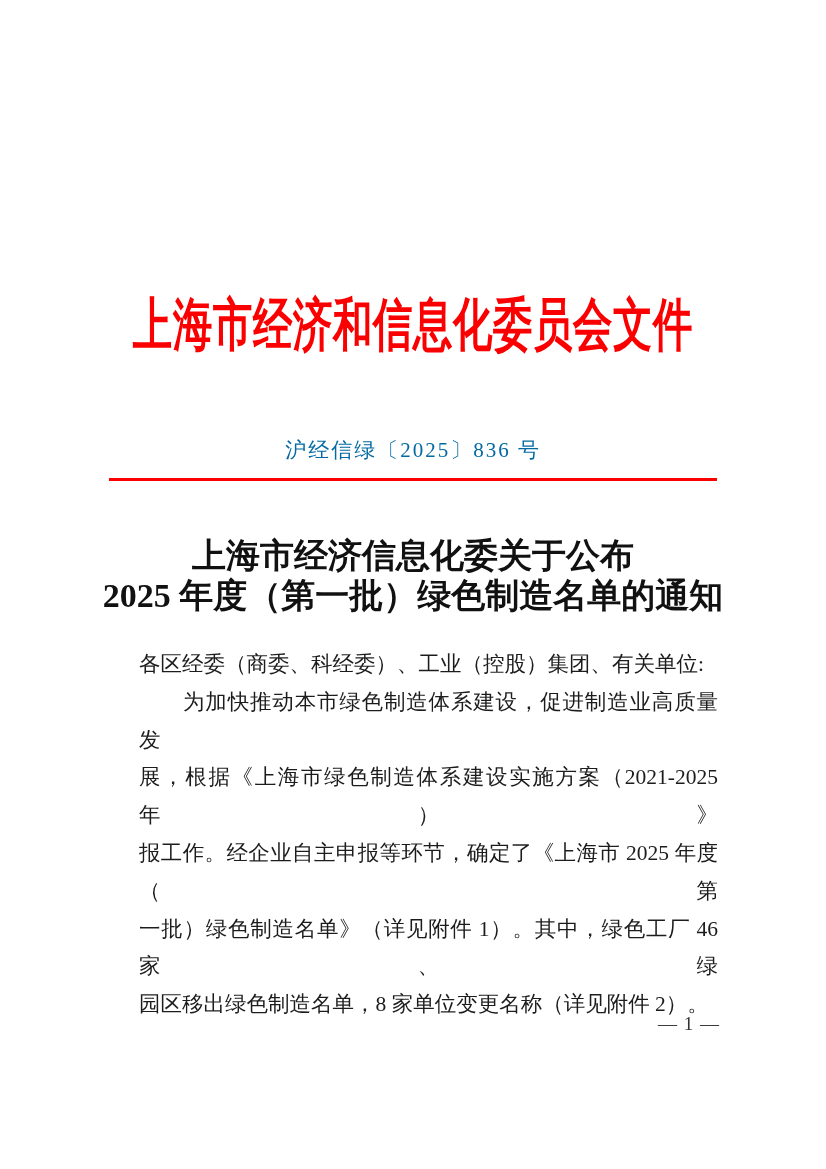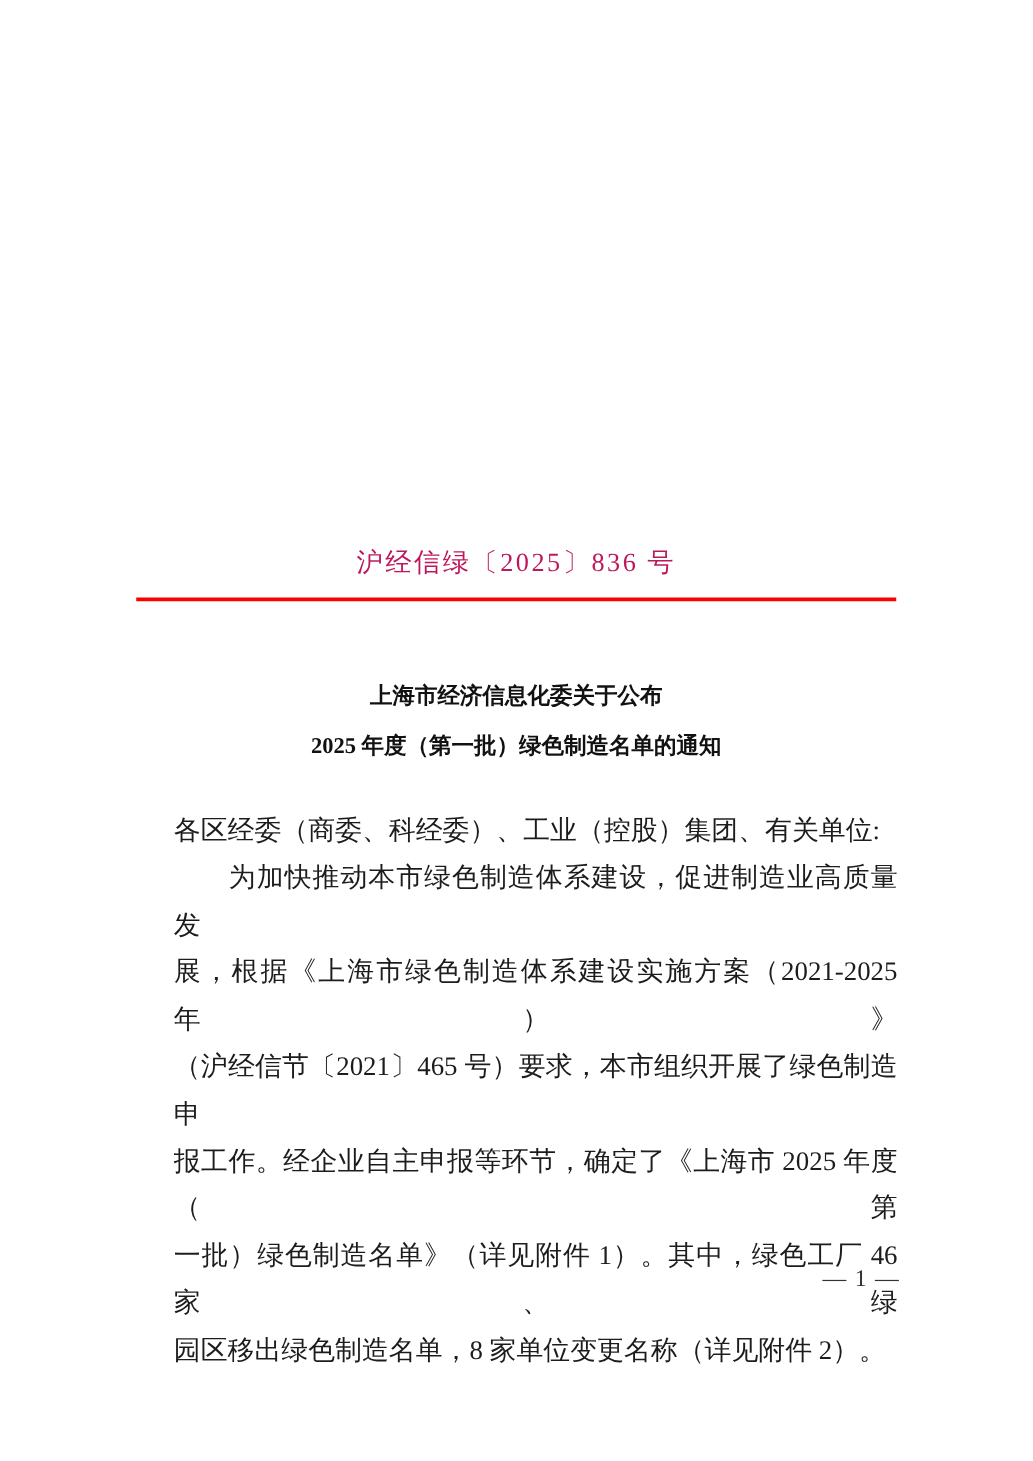--- a/index.html
+++ b/index.html
@@ -109,6 +109,9 @@
 
 <div class="page">
 
+  <div class="red-header">
+    <span class="red-header-inner">上海市经济和信息化委员会文件</span>
+  </div>
 
   <div class="doc-number">沪经信绿〔2025〕836 号</div>
 

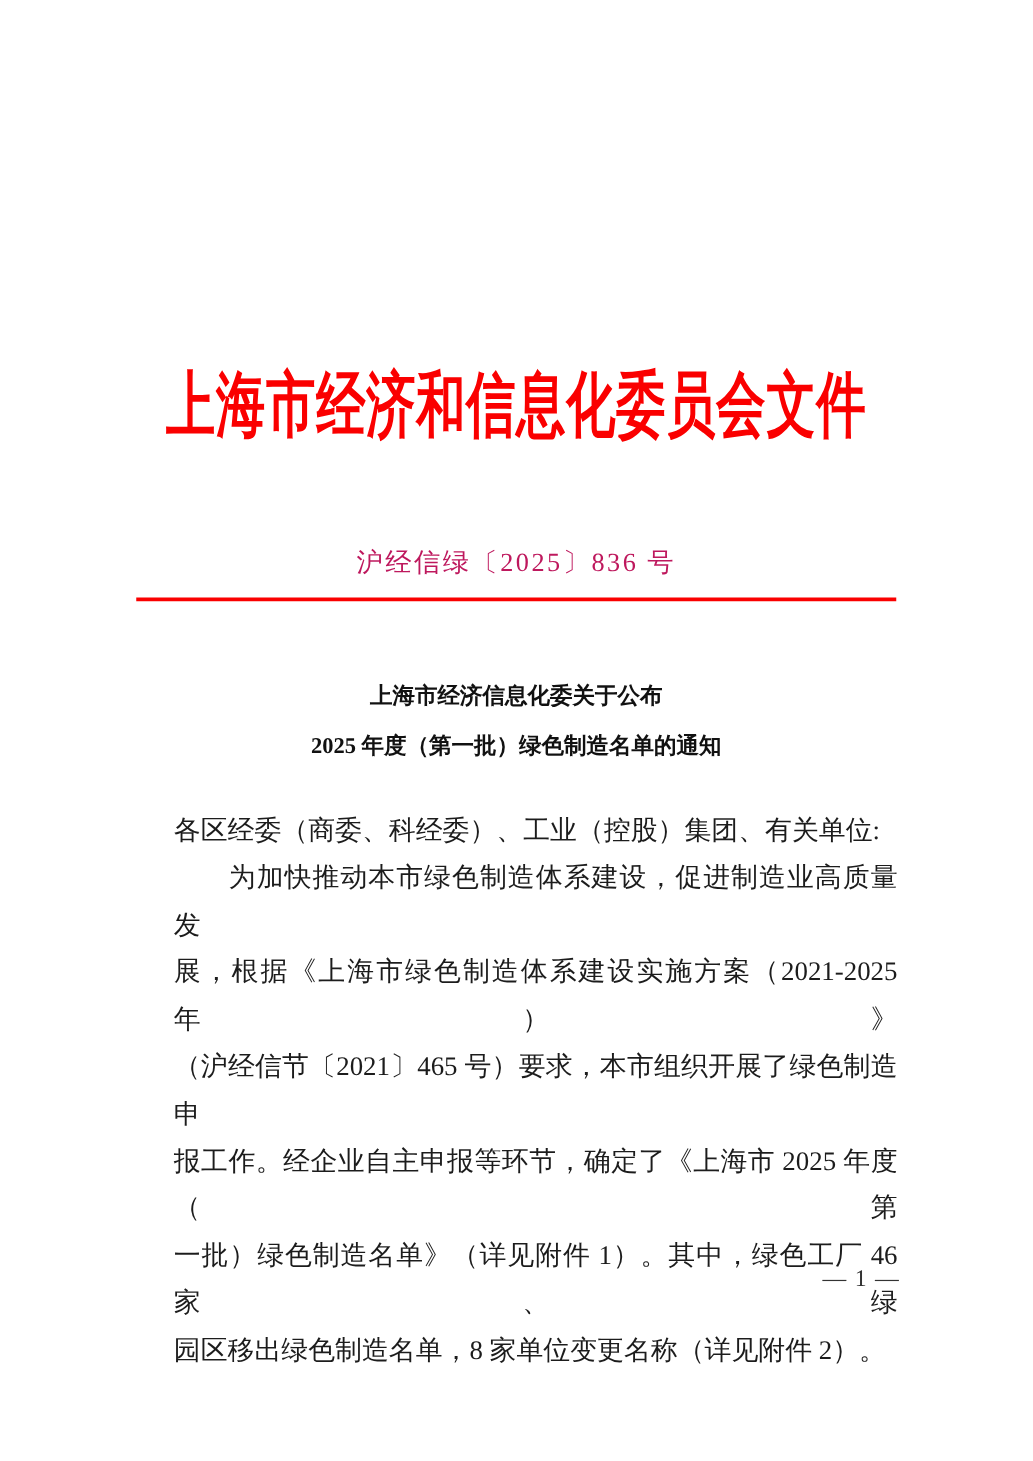--- a/index.html
+++ b/index.html
@@ -46,7 +46,7 @@
     text-align: center;
     font-size: 21px;
     letter-spacing: 2px;
-    color: #be185d;
+    color: #0369a1;
     line-height: 28px;
   }
 

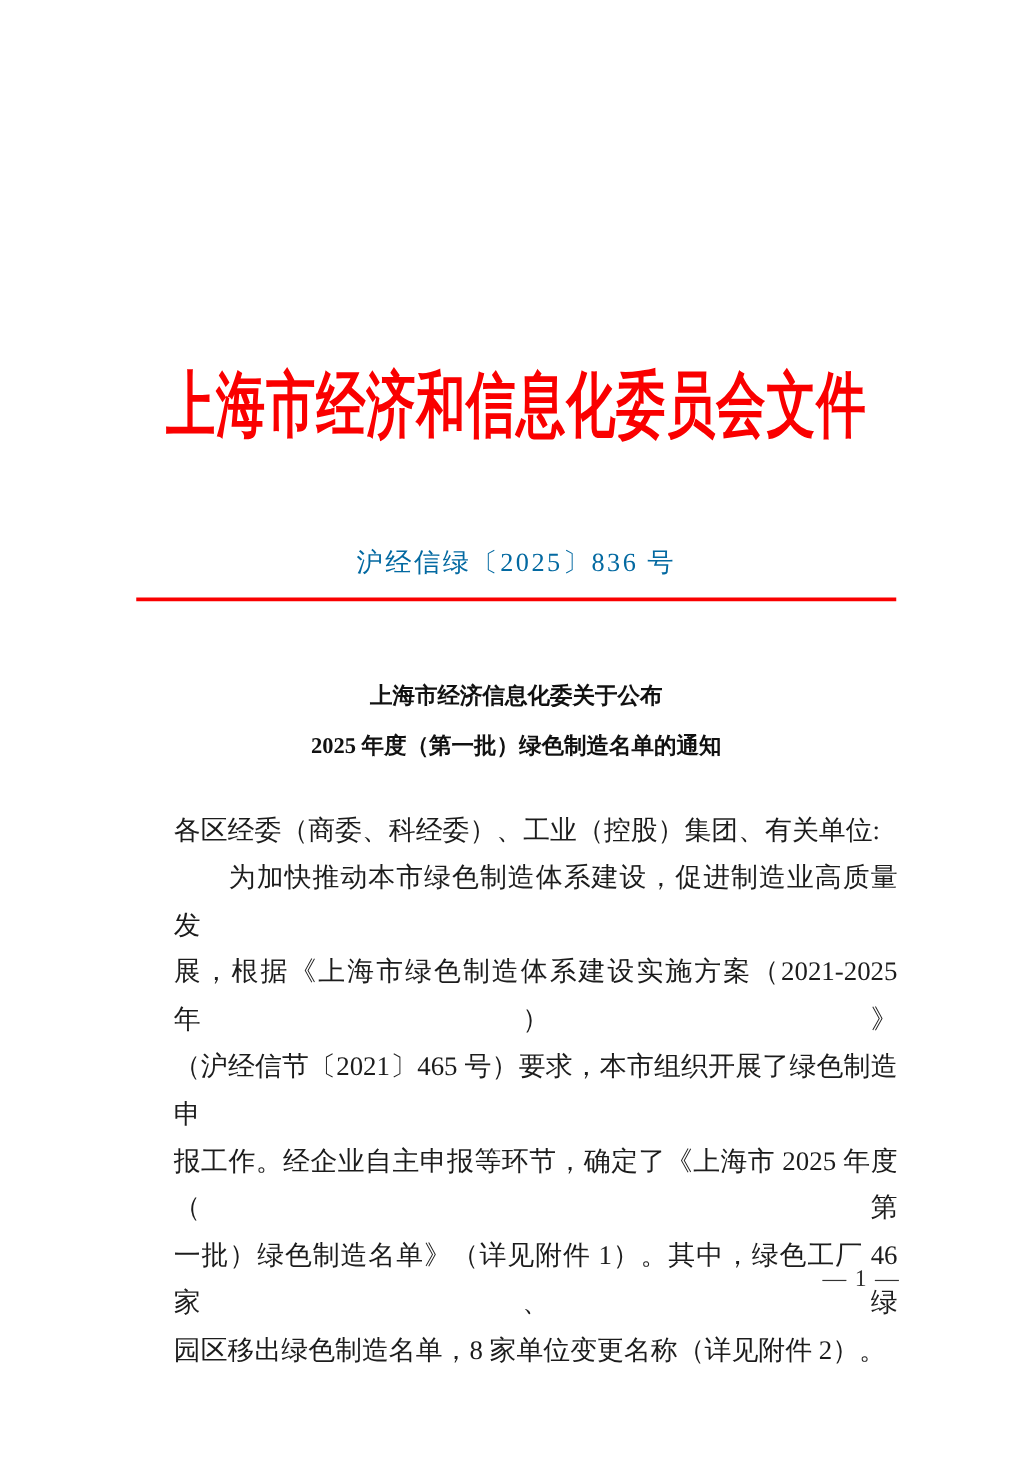--- a/index.html
+++ b/index.html
@@ -68,7 +68,7 @@
     width: 826px;
     text-align: center;
     font-weight: bold;
-    font-size: 18px;
+    font-size: 34px;
     color: #111111;
     line-height: 40px;
   }

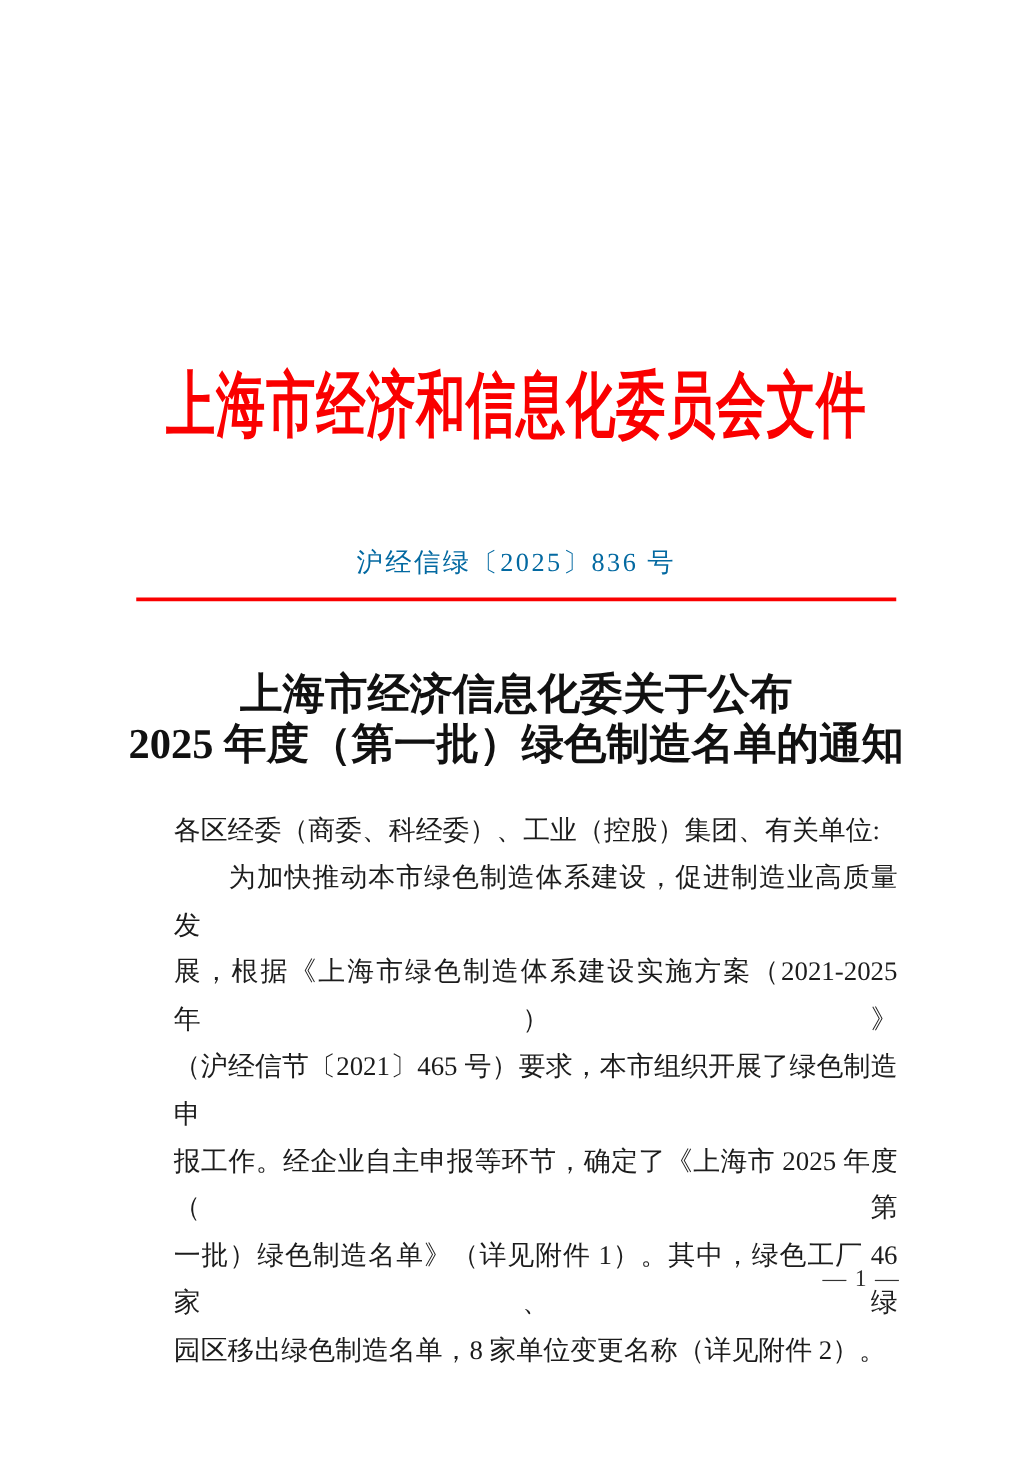--- a/index.html
+++ b/index.html
@@ -126,7 +126,6 @@
     <div class="body-line salutation no-just">各区经委（商委、科经委）、工业（控股）集团、有关单位:</div>
     <div class="body-line indent">为加快推动本市绿色制造体系建设，促进制造业高质量发</div>
     <div class="body-line">展，根据《上海市绿色制造体系建设实施方案（2021-2025 年）》</div>
-    <div class="body-line">（沪经信节〔2021〕465 号）要求，本市组织开展了绿色制造申</div>
     <div class="body-line">报工作。经企业自主申报等环节，确定了《上海市 2025 年度（第</div>
     <div class="body-line">一批）绿色制造名单》（详见附件 1）。其中，绿色工厂 46 家、绿</div>
     <div class="body-line no-just">园区移出绿色制造名单，8 家单位变更名称（详见附件 2）。</div>

